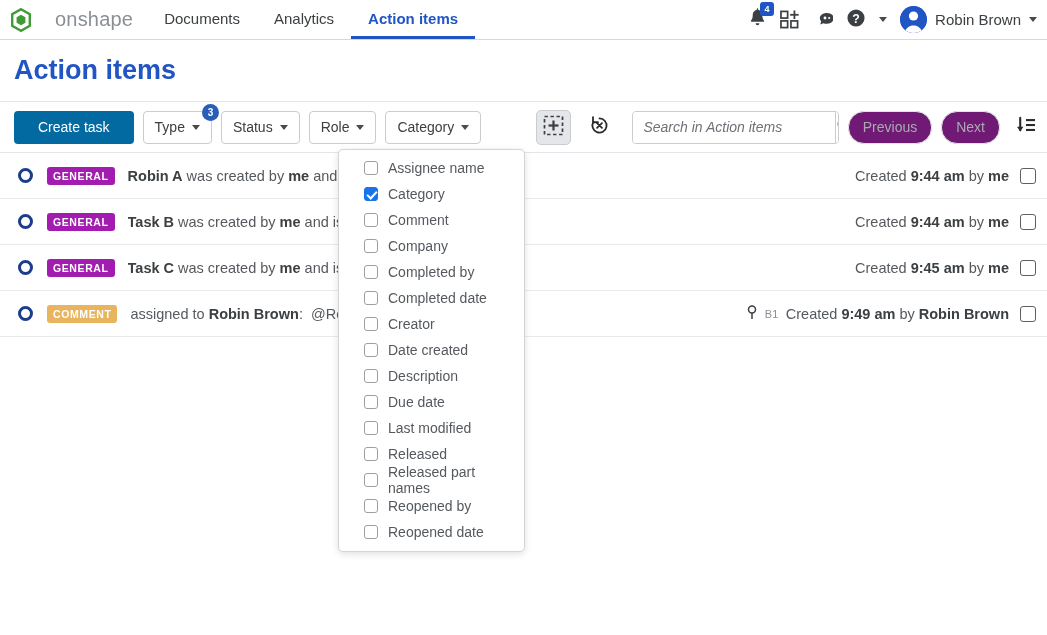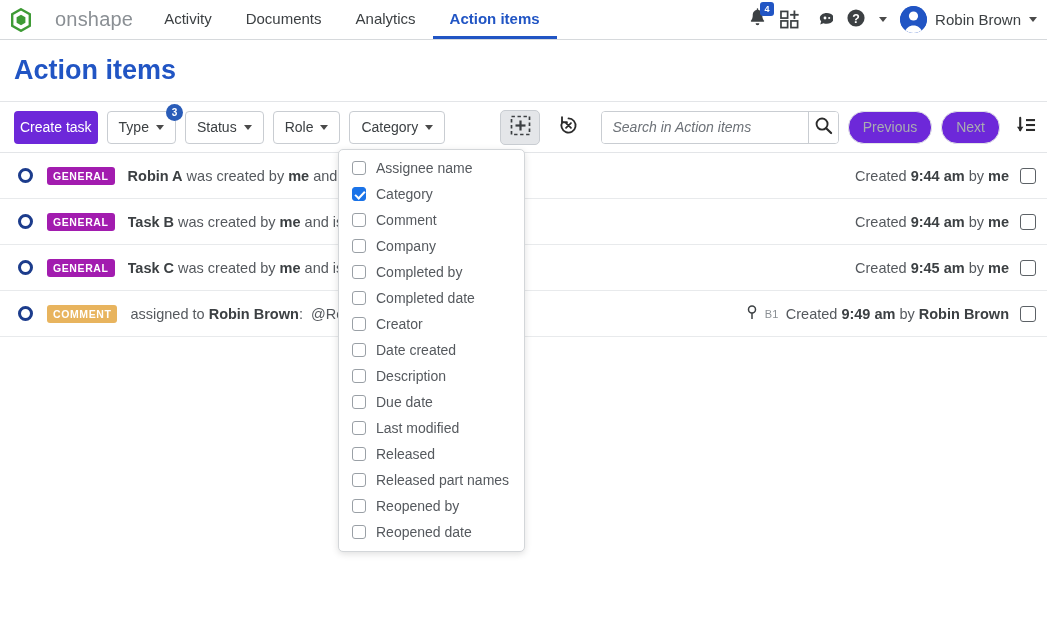--- a/index.html
+++ b/index.html
@@ -228,7 +228,6 @@
   </div>
 
   <div class="navtabs">
-    <div class="navtab">Activity</div>
     <div class="navtab">Documents</div>
     <div class="navtab">Analytics</div>
     <div class="navtab active">Action items</div>

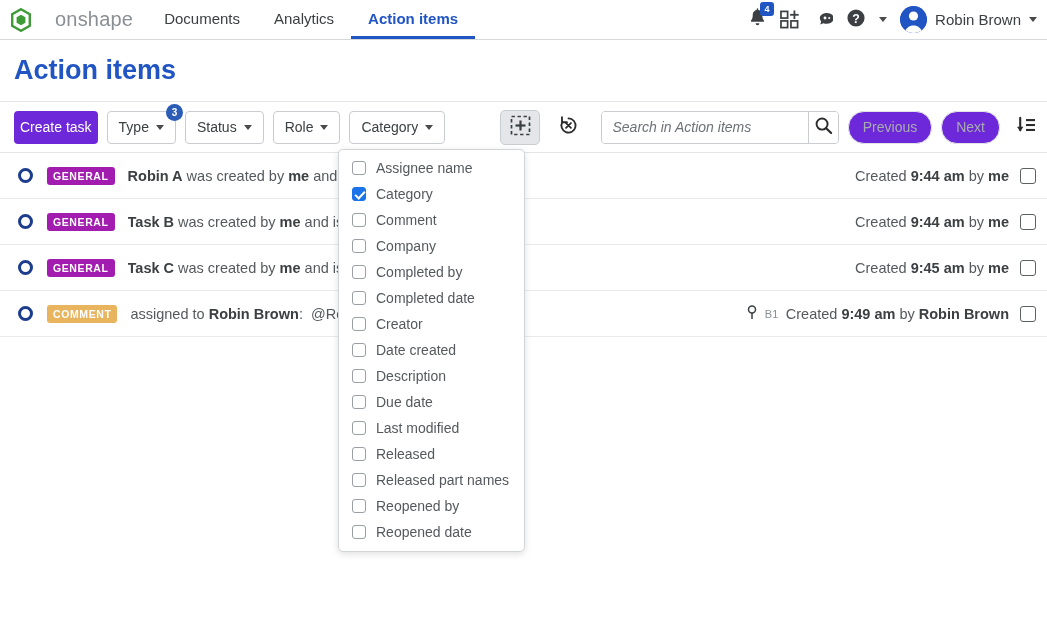--- a/index.html
+++ b/index.html
@@ -89,9 +89,9 @@
     position: relative;
   }
   .btn-primary {
-    background: #6d28d9; color: #fff;
+    background: #0369a1; color: #fff;
     border: none; border-radius: 4px;
-    height: 33px; padding: 0 6px;
+    height: 33px; padding: 0 24px;
     font-size: 14px; font-family: inherit;
     cursor: pointer; white-space: nowrap;
   }

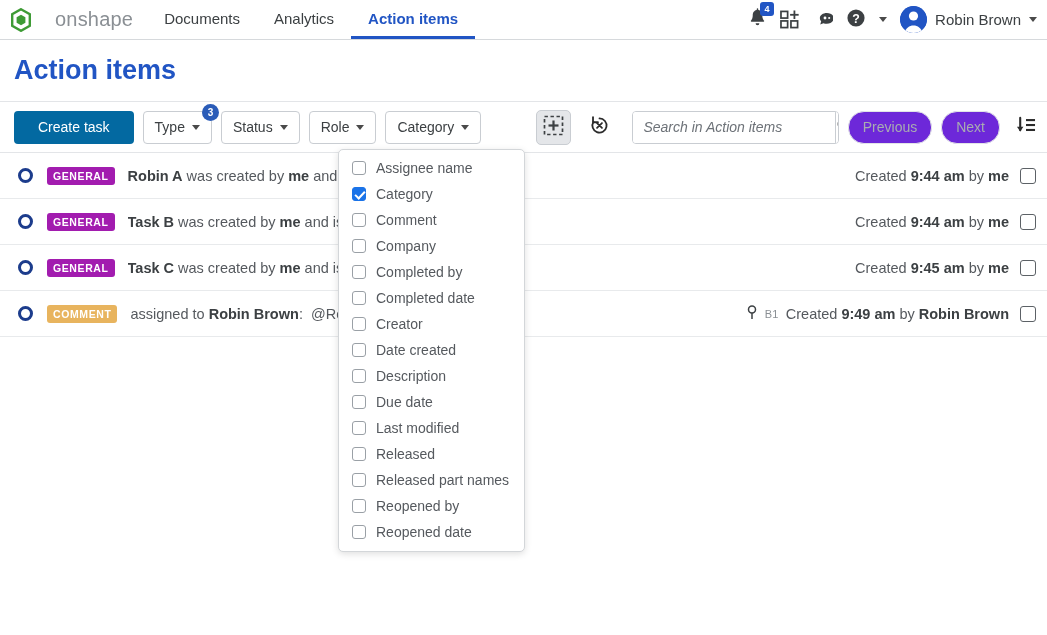--- a/index.html
+++ b/index.html
@@ -136,7 +136,7 @@
   }
   .pagebtn {
     height: 33px; padding: 0 14px;
-    background: #6d28d9; border: 1px solid #e2e4e7; border-radius: 16px;
+    background: #701a75; border: 1px solid #e2e4e7; border-radius: 16px;
     font-size: 14px; color: #a8acb1; font-family: inherit;
     cursor: default; white-space: nowrap;
   }

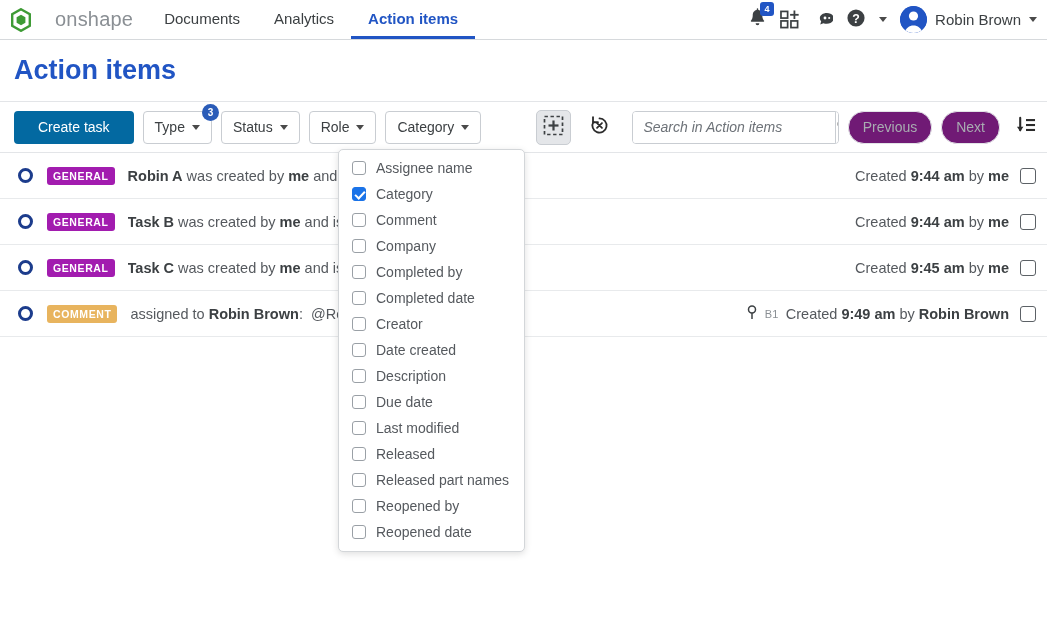--- a/index.html
+++ b/index.html
@@ -187,7 +187,7 @@
     border: 1px solid #d3d6d9;
     border-radius: 5px;
     box-shadow: 0 2px 7px rgba(0,0,0,.13);
-    padding: 5px 0 6px 0;
+    padding: 5px 0 6px 12px;
     z-index: 50;
   }
   .dd-item {

